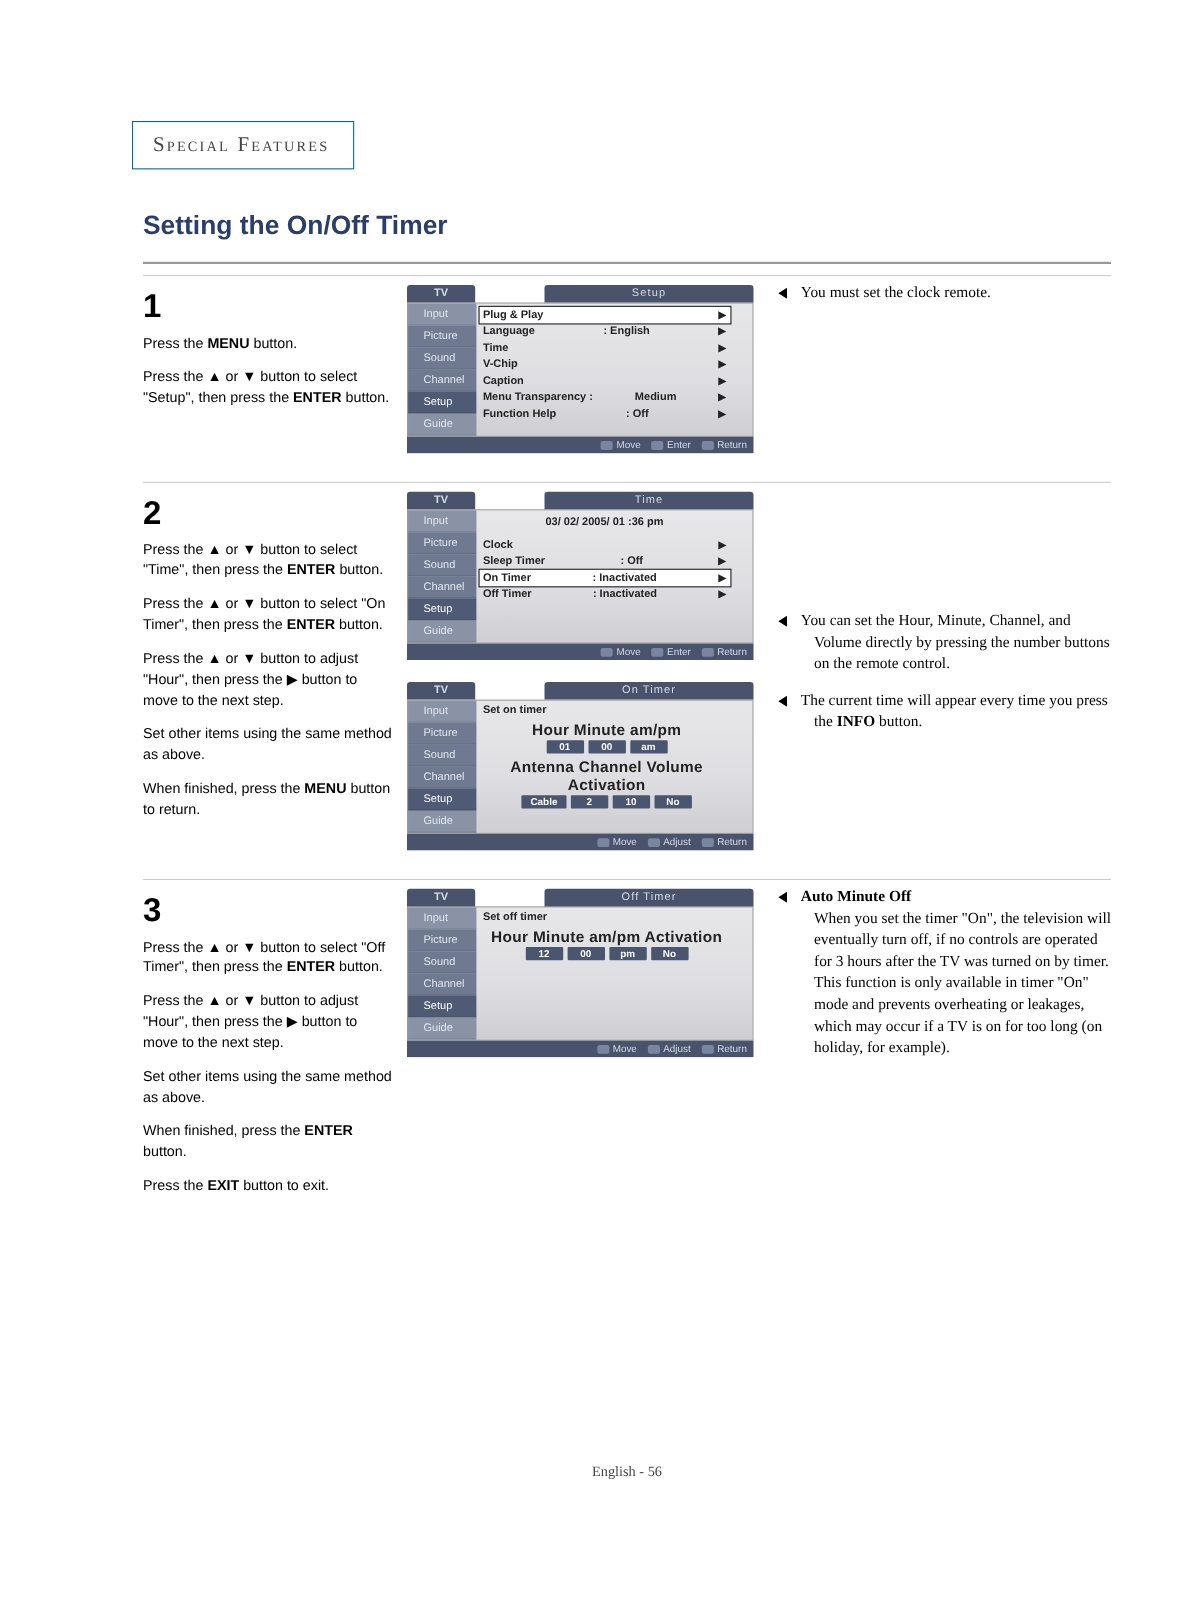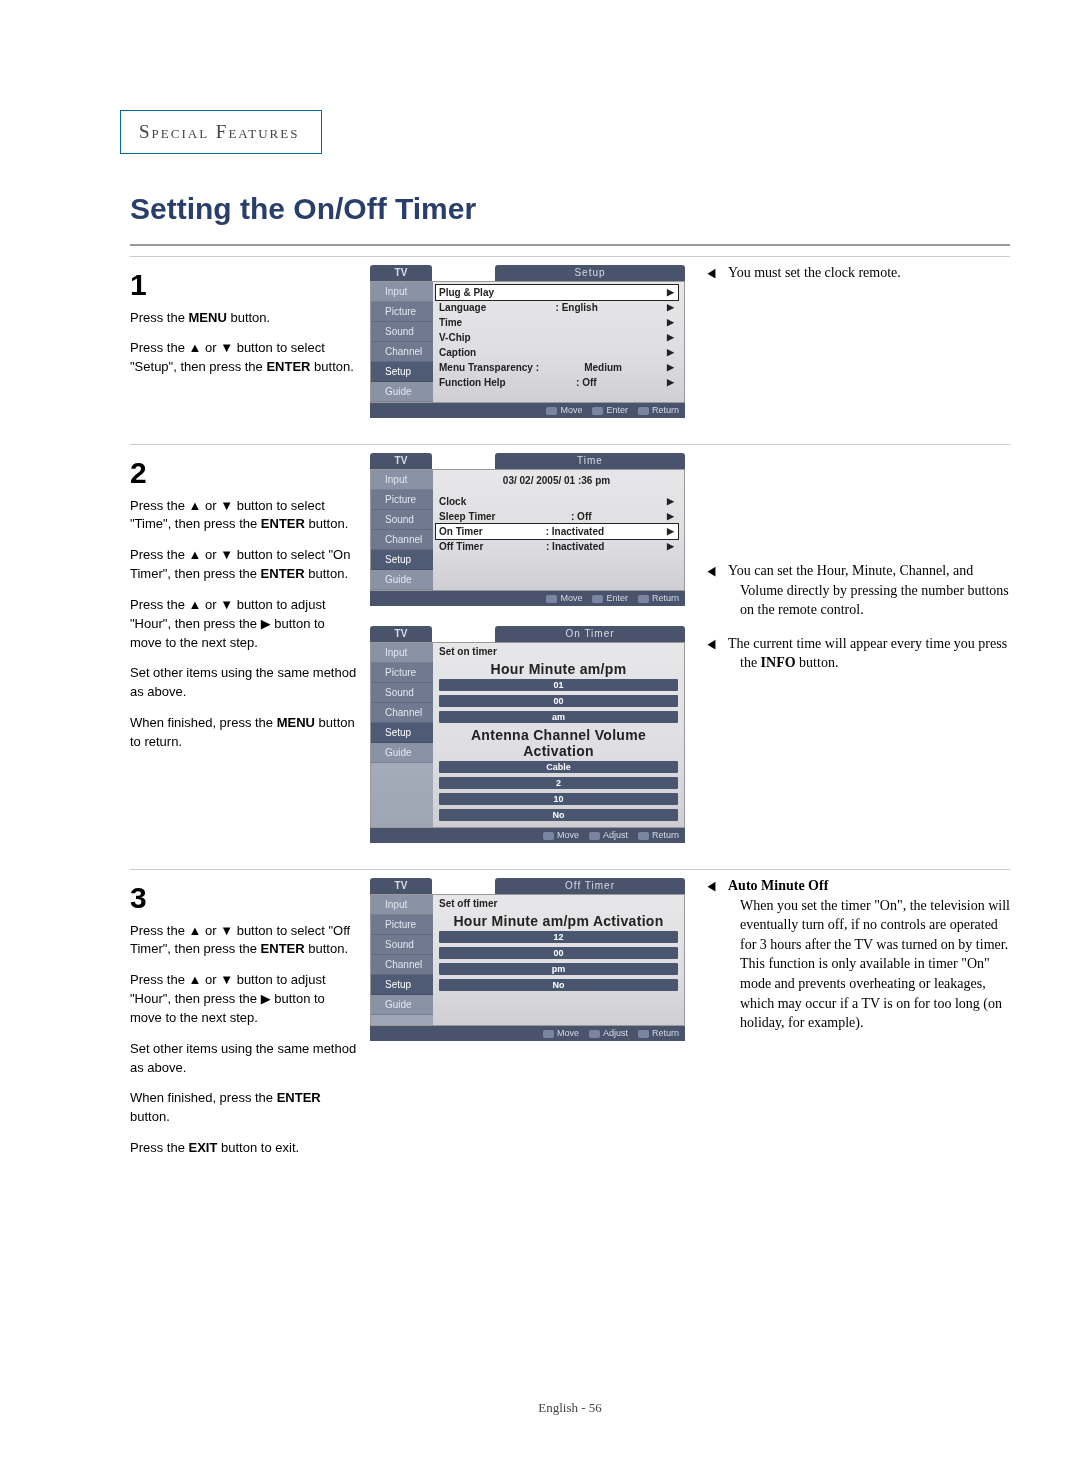--- a/index.html
+++ b/index.html
@@ -29,7 +29,7 @@
     color: #444;
   }
   h1.title {
-    font-size: 30px;
+    font-size: 24px;
     font-weight: bold;
     color: #2a3e6b;
     margin: 0 0 18px 0;

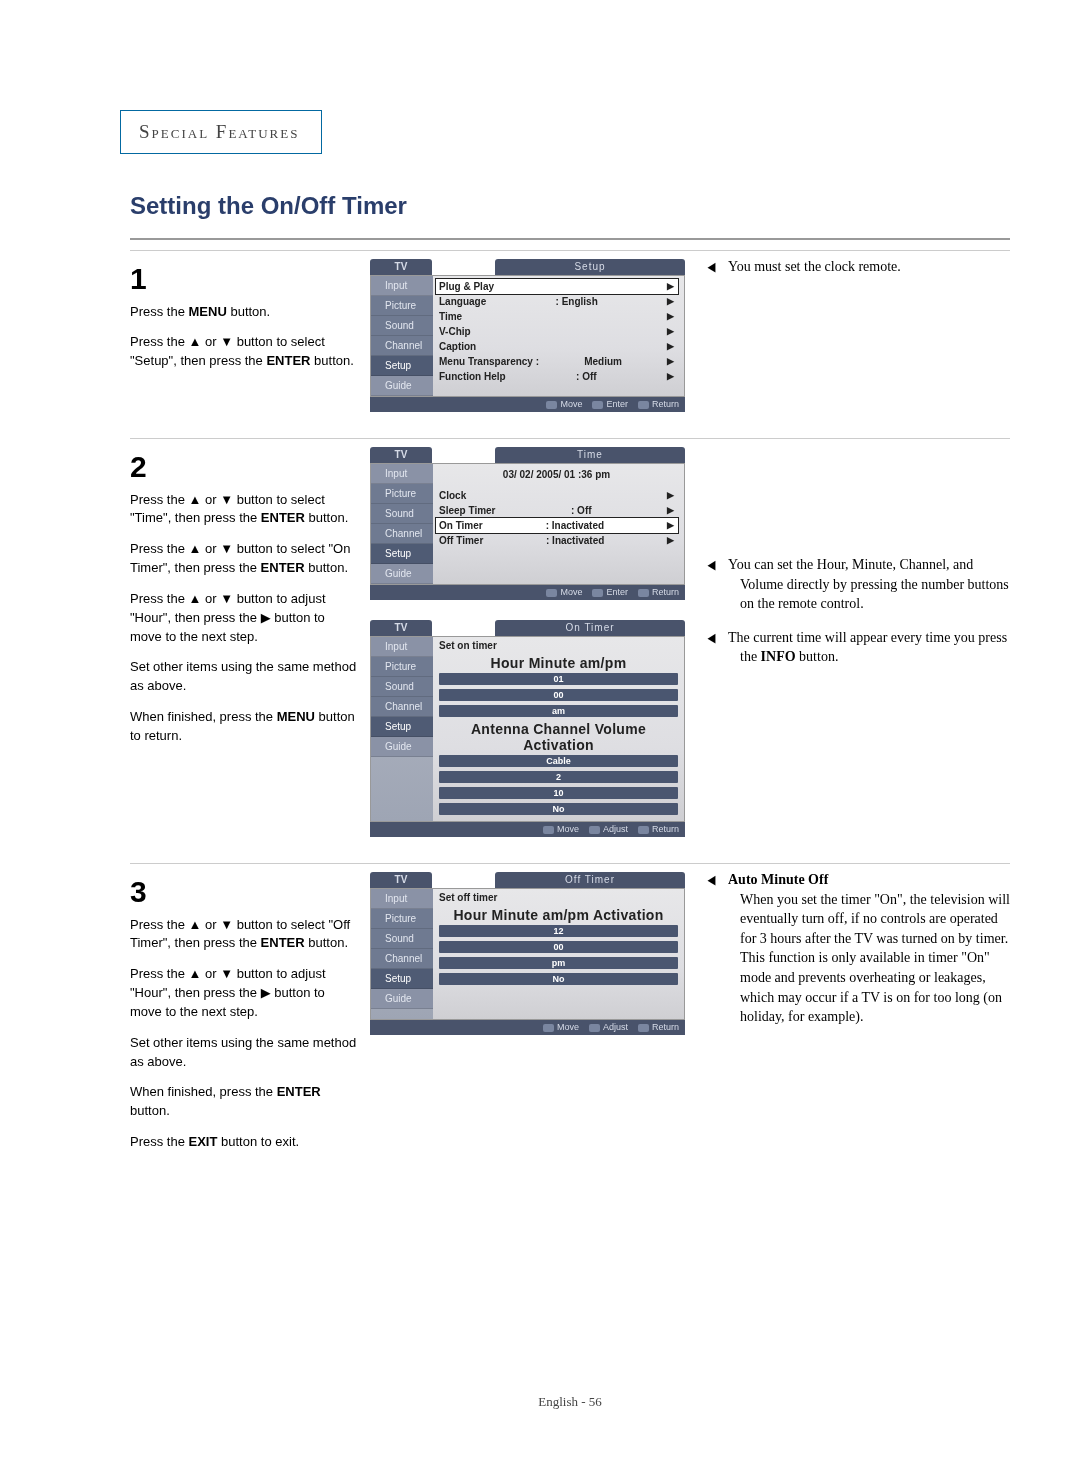--- a/index.html
+++ b/index.html
@@ -134,7 +134,7 @@
   .osd .side .item.dim { background:#8a92a6; }
   .osd .content {
     flex:1;
-    padding: 3px 6px 2px 6px;
+    padding: 3px 20px 2px 6px;
     position: relative;
   }
   .osd .row {

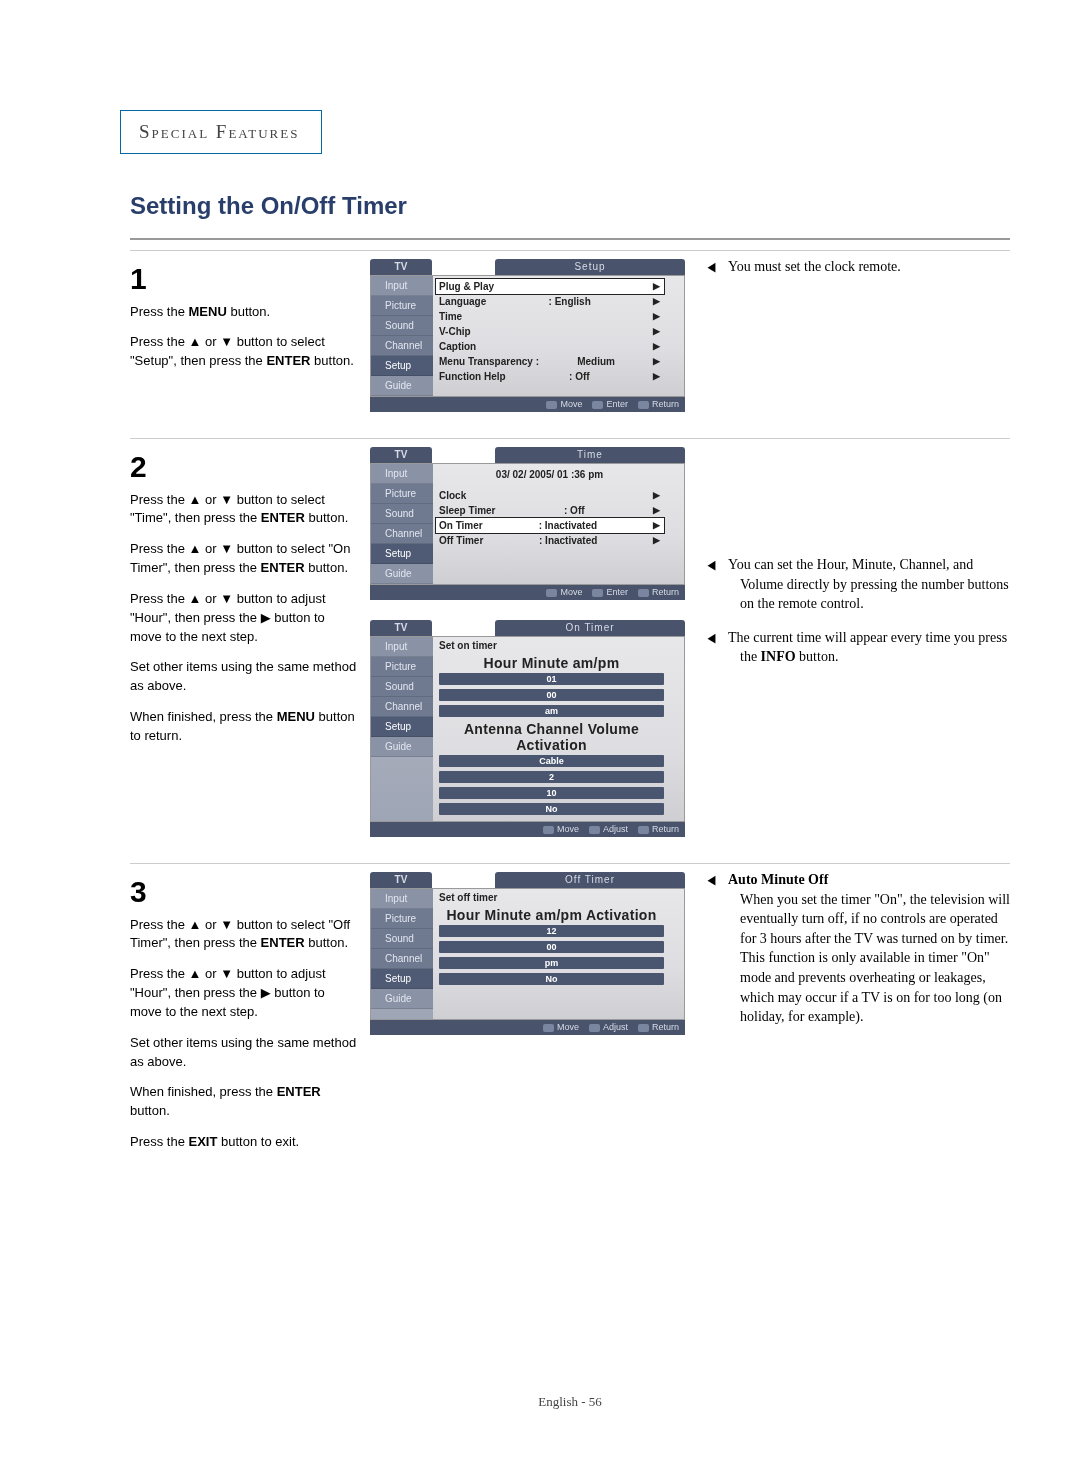--- a/index.html
+++ b/index.html
@@ -176,7 +176,7 @@
     padding-top:4px;
   }
   .timerblock .hdr { font-size:14px; letter-spacing:.3px; margin:4px 0 2px;}
-  .timerblock .vals { display:flex; justify-content:center; gap:4px; margin-bottom:4px;flex-direction:column;}
+  .timerblock .vals { display:flex; justify-content:center; gap:4px; margin-bottom:4px;}
   .timerblock .vals span {
     background:#4a5670;color:#fff;
     padding:1px 8px;font-size:9px;border-radius:1px;

